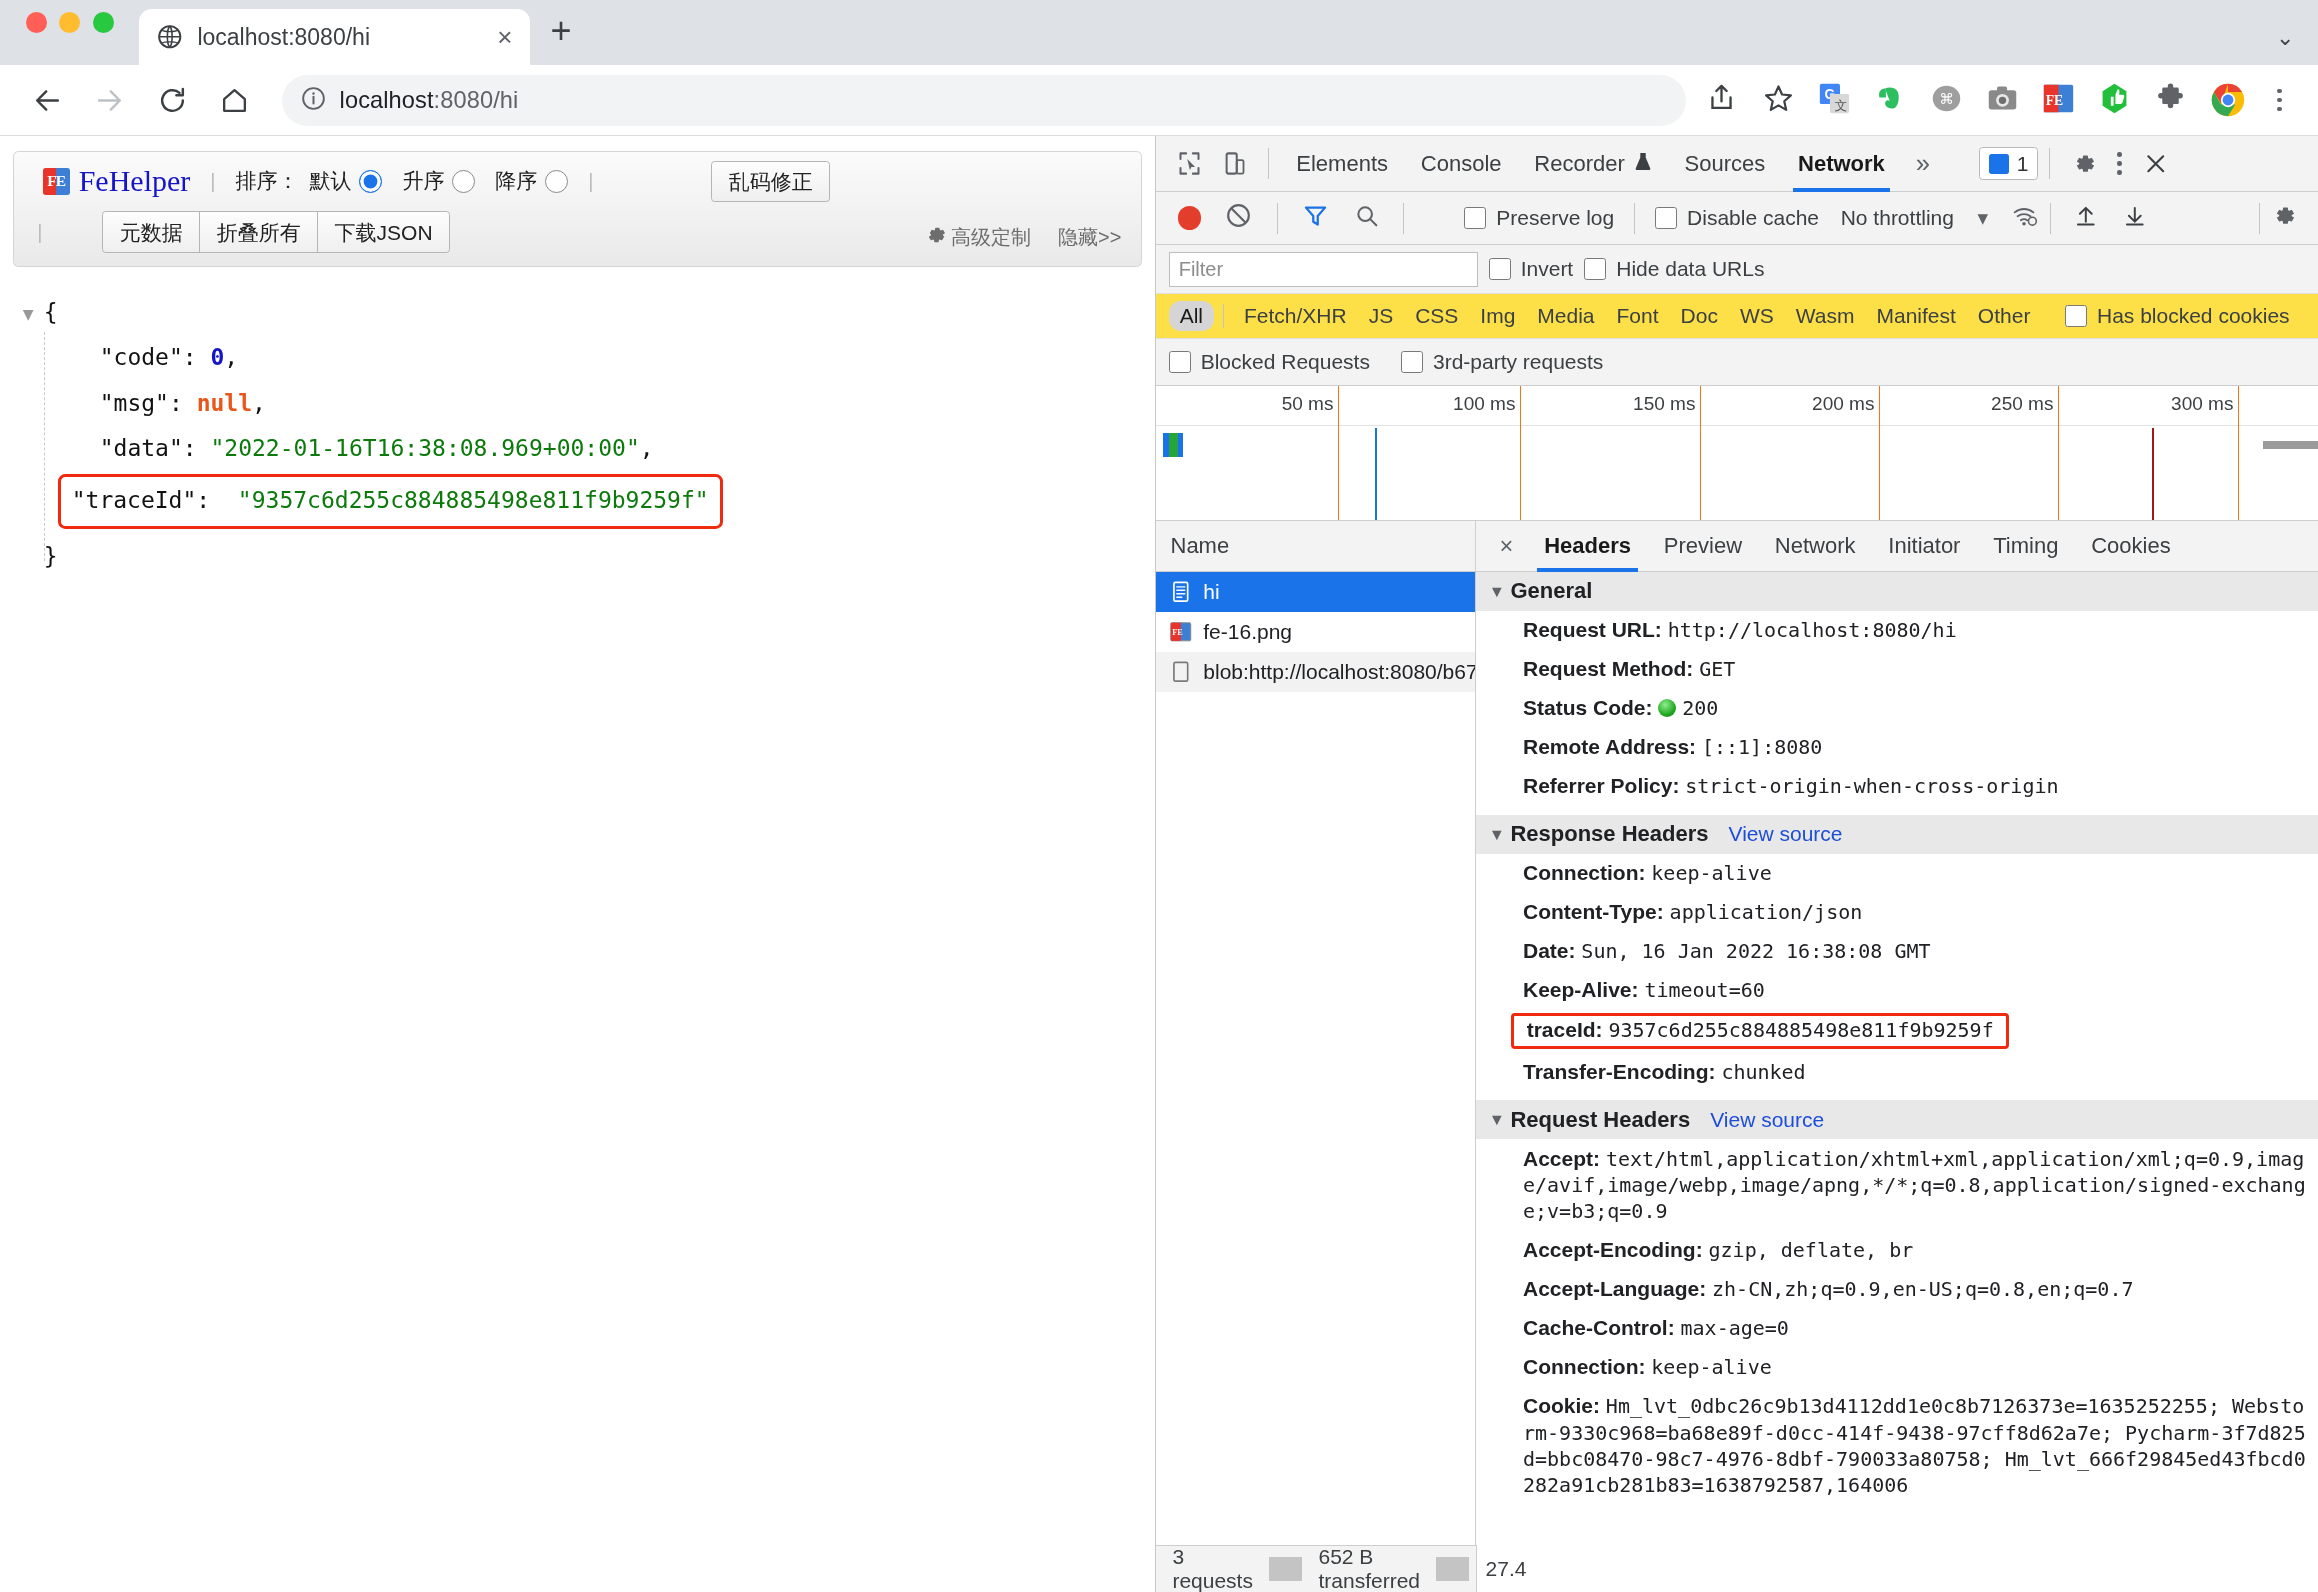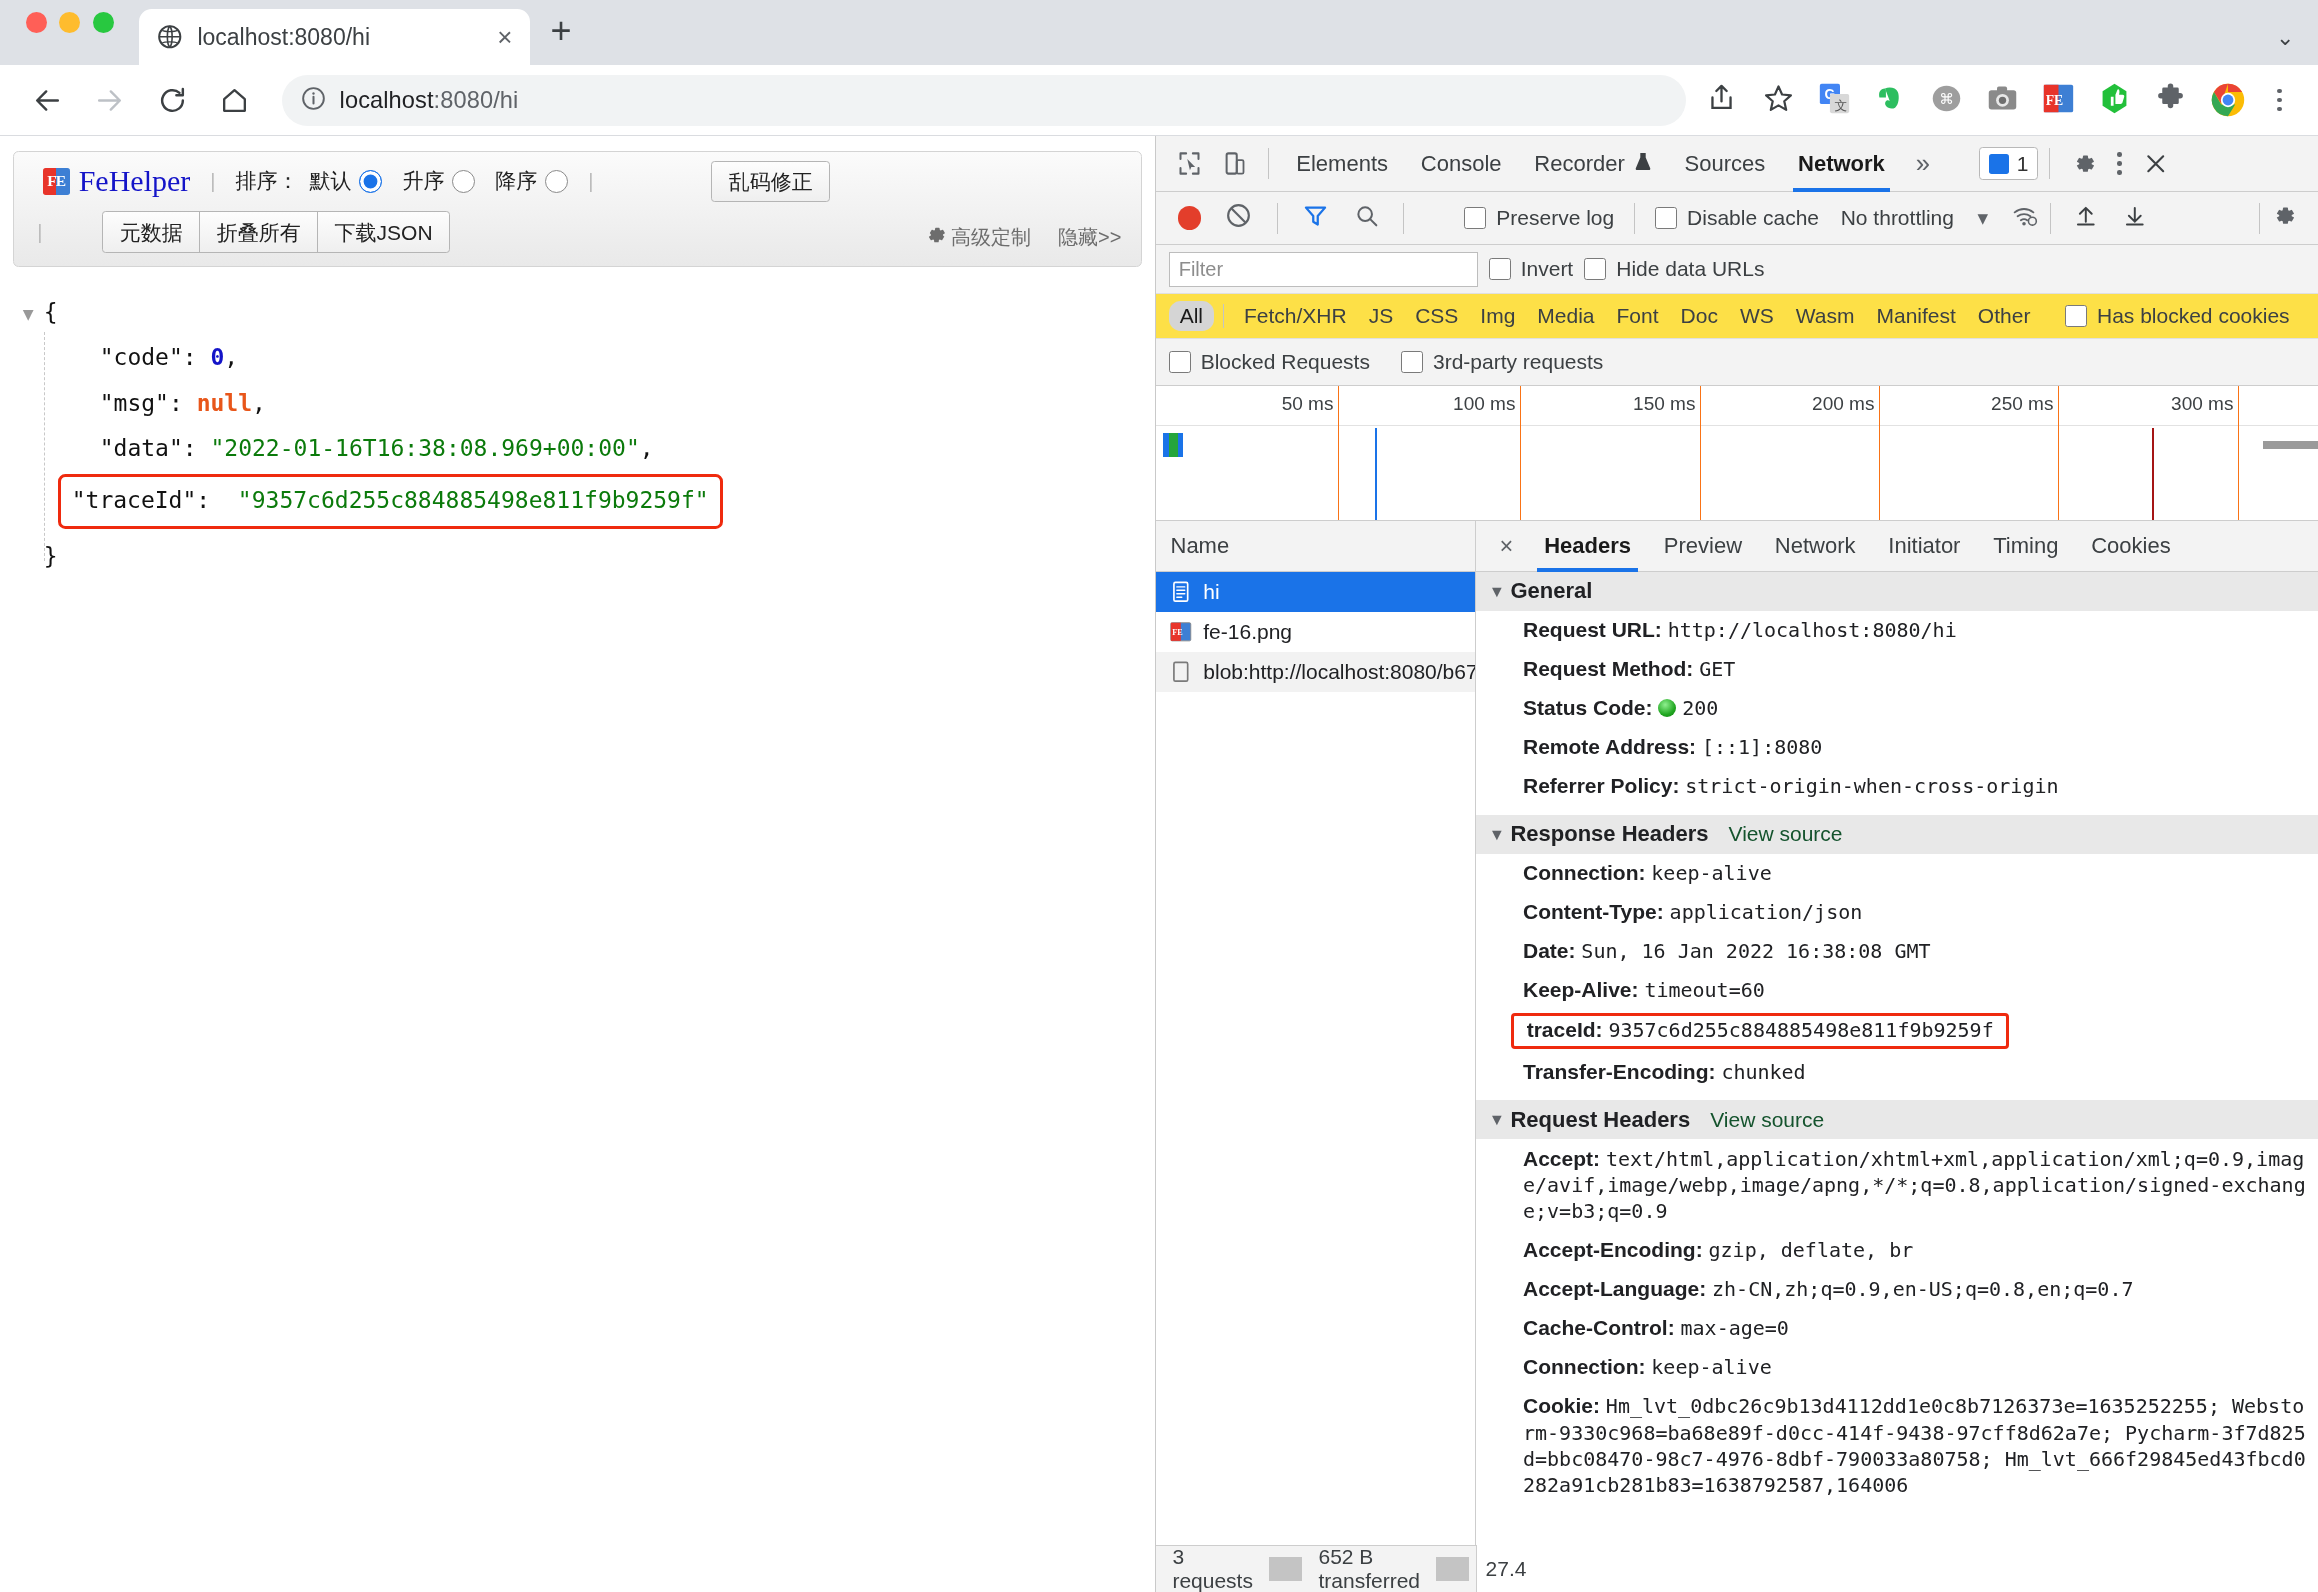--- a/index.html
+++ b/index.html
@@ -192,7 +192,7 @@
     color: #202124; display: flex; align-items: center; gap: 20px;
   }
   .sec-head .tri { font-size: 16.4px; color: #5f6368; }
-  .sec-head .viewsrc { font-weight: normal; font-size: 21px; color: #14532d; }
+  .sec-head .viewsrc { font-weight: normal; font-size: 21px; color: #1d4ed8; }
   .hdr-line { padding: 6.4px 0 6.4px 47px; line-height: 1.25; }
   .hdr-k { font-weight: bold; color: #202124; font-size: 21px; }
   .hdr-v { font-family: "DejaVu Sans Mono", monospace; font-size: 20px; color: #202124; }

